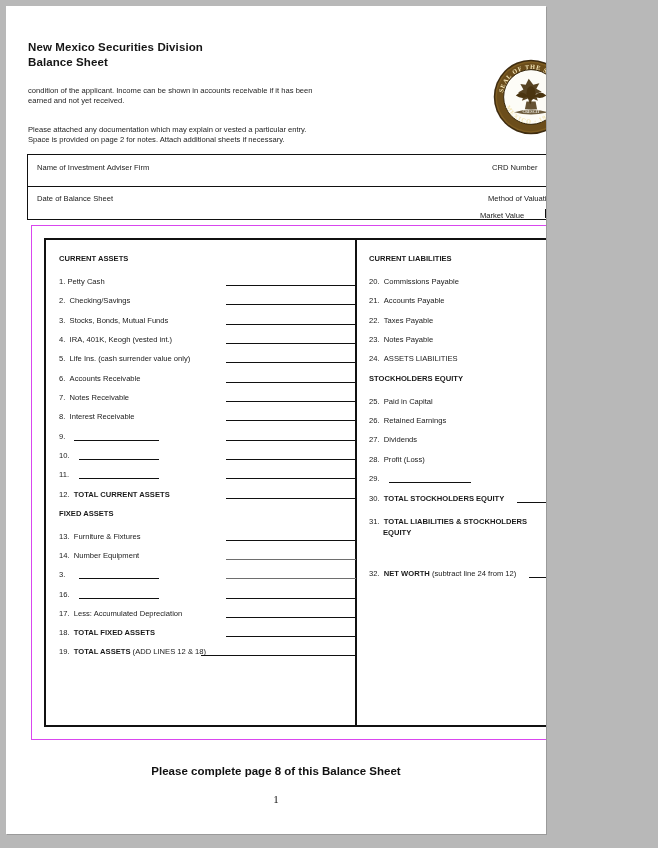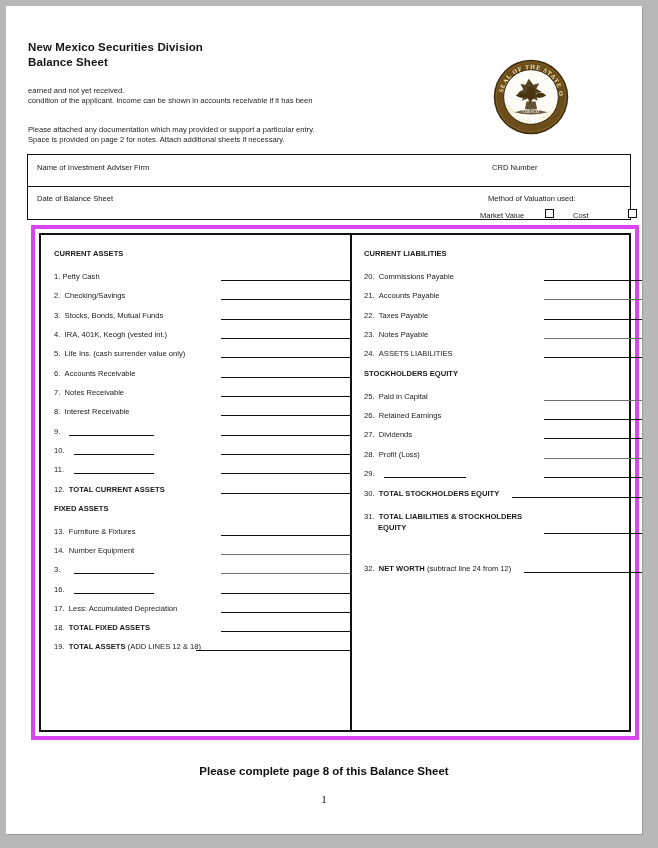--- a/index.html
+++ b/index.html
@@ -18,7 +18,7 @@
     position: absolute;
     left: 6px;
     top: 6px;
-    width: 636px;
+    width: 540px;
     height: 828px;
     background: #ffffff;
     box-shadow: 1px 1px 0 #9a9a9a;

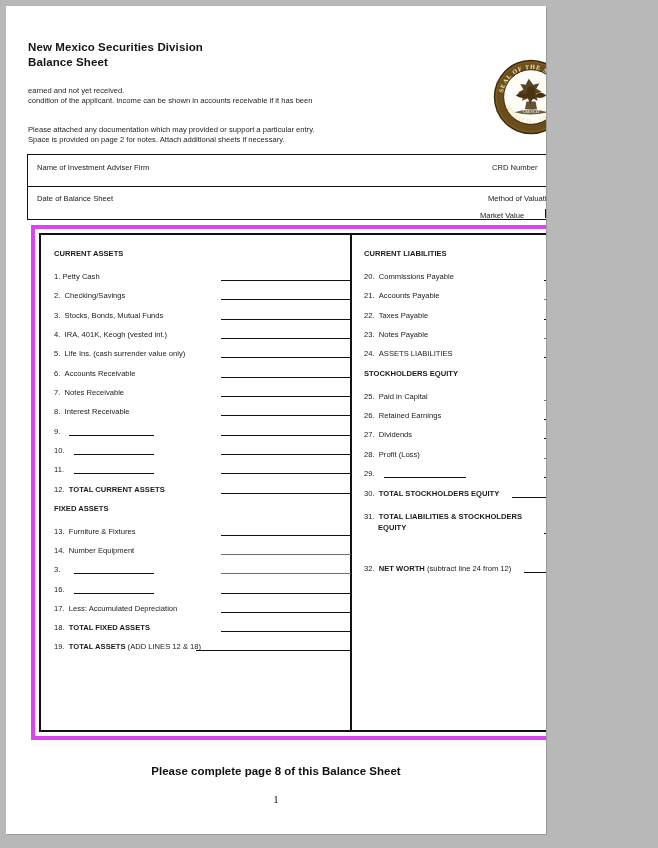--- a/index.html
+++ b/index.html
@@ -206,8 +206,8 @@
   </div>
 
   <div class="hdr-para" id="para1">
+    <div>condition of the applicant.  Income can be shown in accounts receivable if it has been</div>
     <div>earned and not yet received.</div>
-    <div>condition of the applicant.  Income can be shown in accounts receivable if it has been</div>
   </div>
 
   <div class="hdr-para" id="para2">

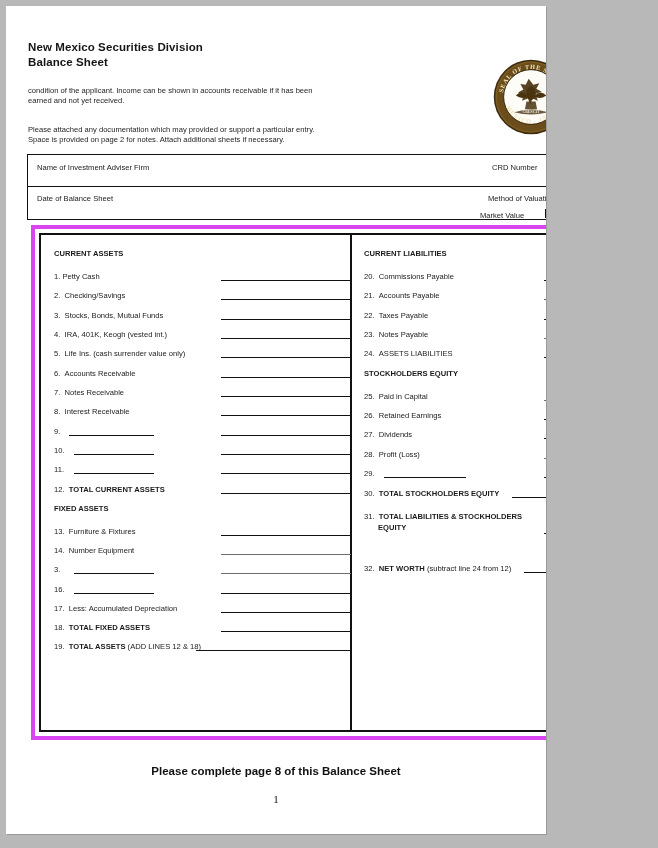--- a/index.html
+++ b/index.html
@@ -211,7 +211,7 @@
   </div>
 
   <div class="hdr-para" id="para2">
-    <div>Please attached any documentation which may provided or support a particular entry.</div>
+    <div>Please attached any documentation which may explain or vested a particular entry.</div>
     <div>Space is provided on page 2 for notes.  Attach additional sheets if necessary.</div>
   </div>
 

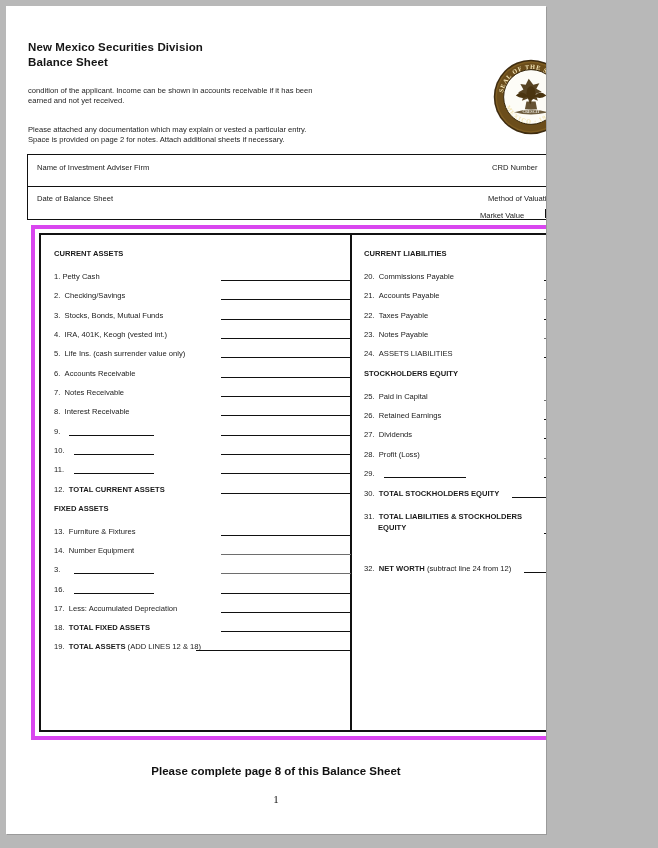--- a/index.html
+++ b/index.html
@@ -107,9 +107,9 @@
     top: 219px;
     width: 608px;
     height: 515px;
-    border: 4px solid #d946ef;
+    border: 1px solid #d946ef;
     box-sizing: border-box;
-    padding: 4px;
+    padding: 12px;
   }
   #mainbox-inner {
     position: relative;

